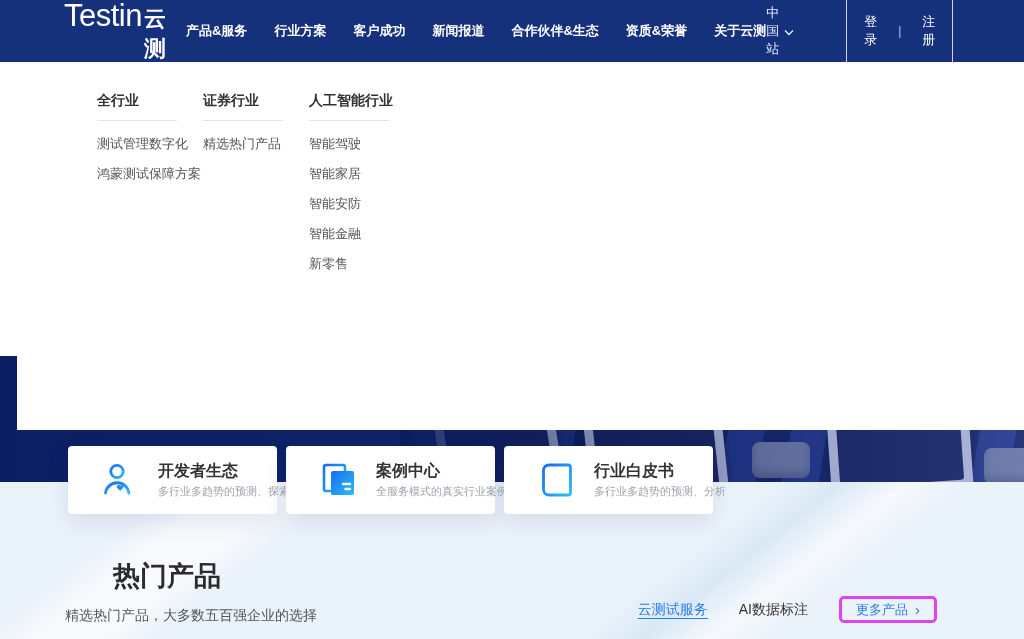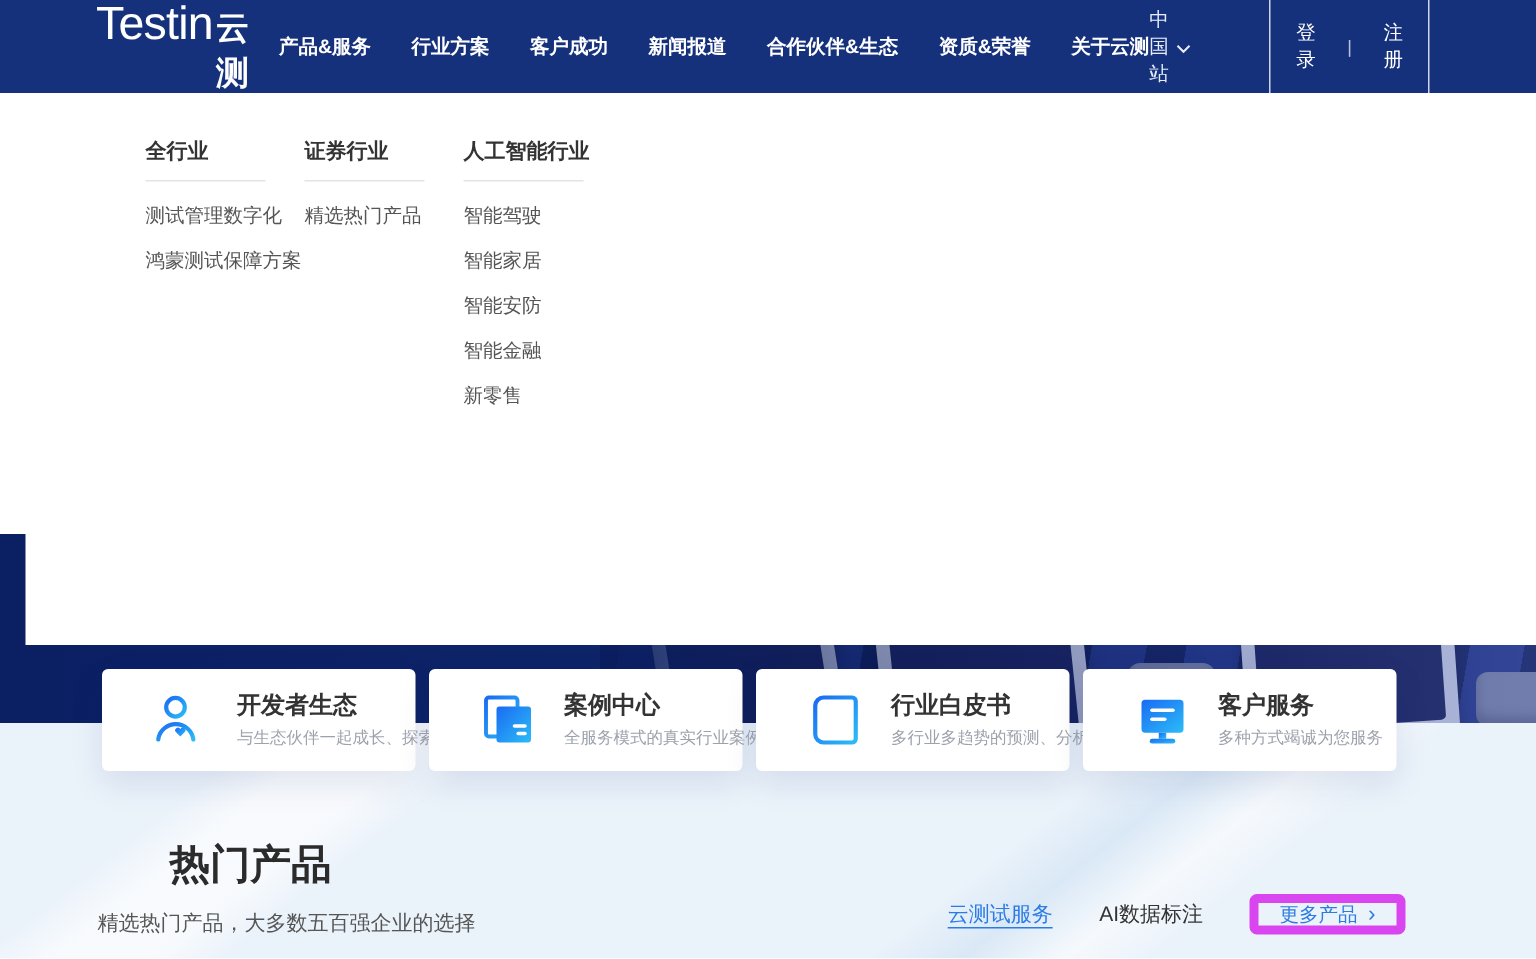--- a/index.html
+++ b/index.html
@@ -232,25 +232,6 @@
         <div class="card-sub">多行业多趋势的预测、分析</div>
       </div>
     </div>
-    <div class="card">
-      <svg class="card-icon" viewBox="0 0 40 40">
-        <defs>
-            <linearGradient id="g4" x1="0" y1="0" x2="1" y2="1">
-          <stop offset="0" stop-color="#1A6BF3"></stop>
-              <stop offset="1" stop-color="#2BBCF7"></stop>
-            </linearGradient>
-          </defs>
-        <rect x="6" y="6.5" width="28" height="22" rx="2.5" fill="url(#g4)"></rect>
-        <line x1="13" y1="13.5" x2="27" y2="13.5" stroke="#fff" stroke-width="2.4" stroke-linecap="round"></line>
-        <line x1="13" y1="19.5" x2="21.5" y2="19.5" stroke="#fff" stroke-width="2.4" stroke-linecap="round"></line>
-        <rect x="17.5" y="28.5" width="5" height="4" fill="url(#g4)"></rect>
-        <rect x="11.5" y="32.5" width="17" height="3.2" rx="1.6" fill="url(#g4)"></rect>
-      </svg>
-      <div>
-        <div class="card-title">客户服务</div>
-        <div class="card-sub">多种方式竭诚为您服务</div>
-      </div>
-    </div>
   </div>
 
   <div class="hot-head">

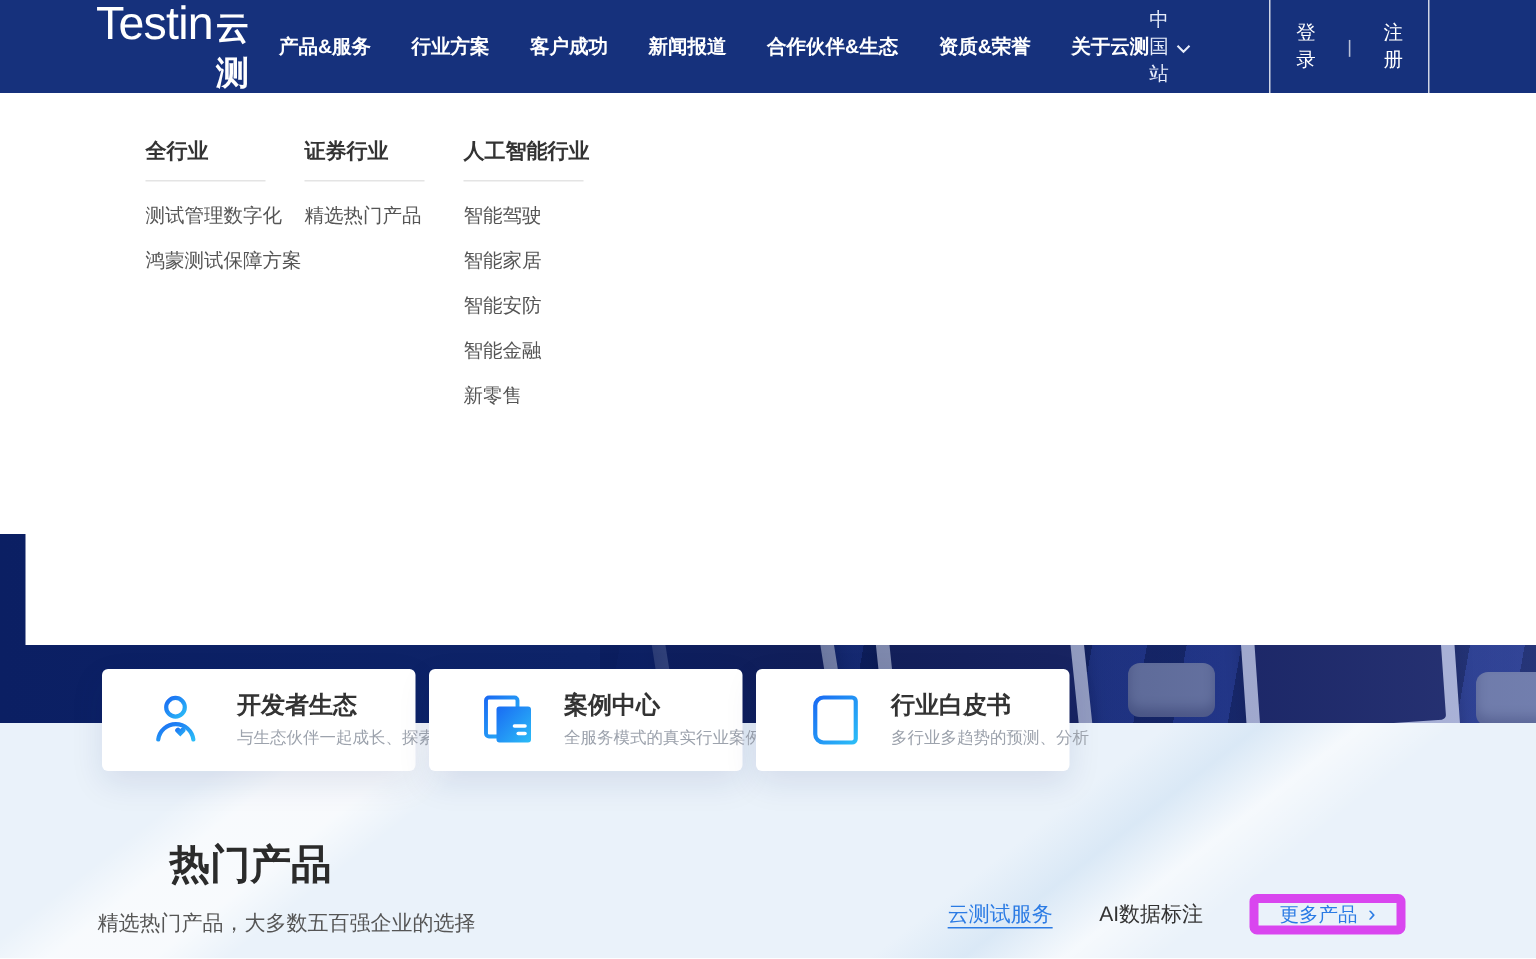--- a/index.html
+++ b/index.html
@@ -193,7 +193,7 @@
       </svg>
       <div>
         <div class="card-title">开发者生态</div>
-        <div class="card-sub">与生态伙伴一起成长、探索</div>
+        <div class="card-sub">多行业多趋势的预测、探索</div>
       </div>
     </div>
     <div class="card">

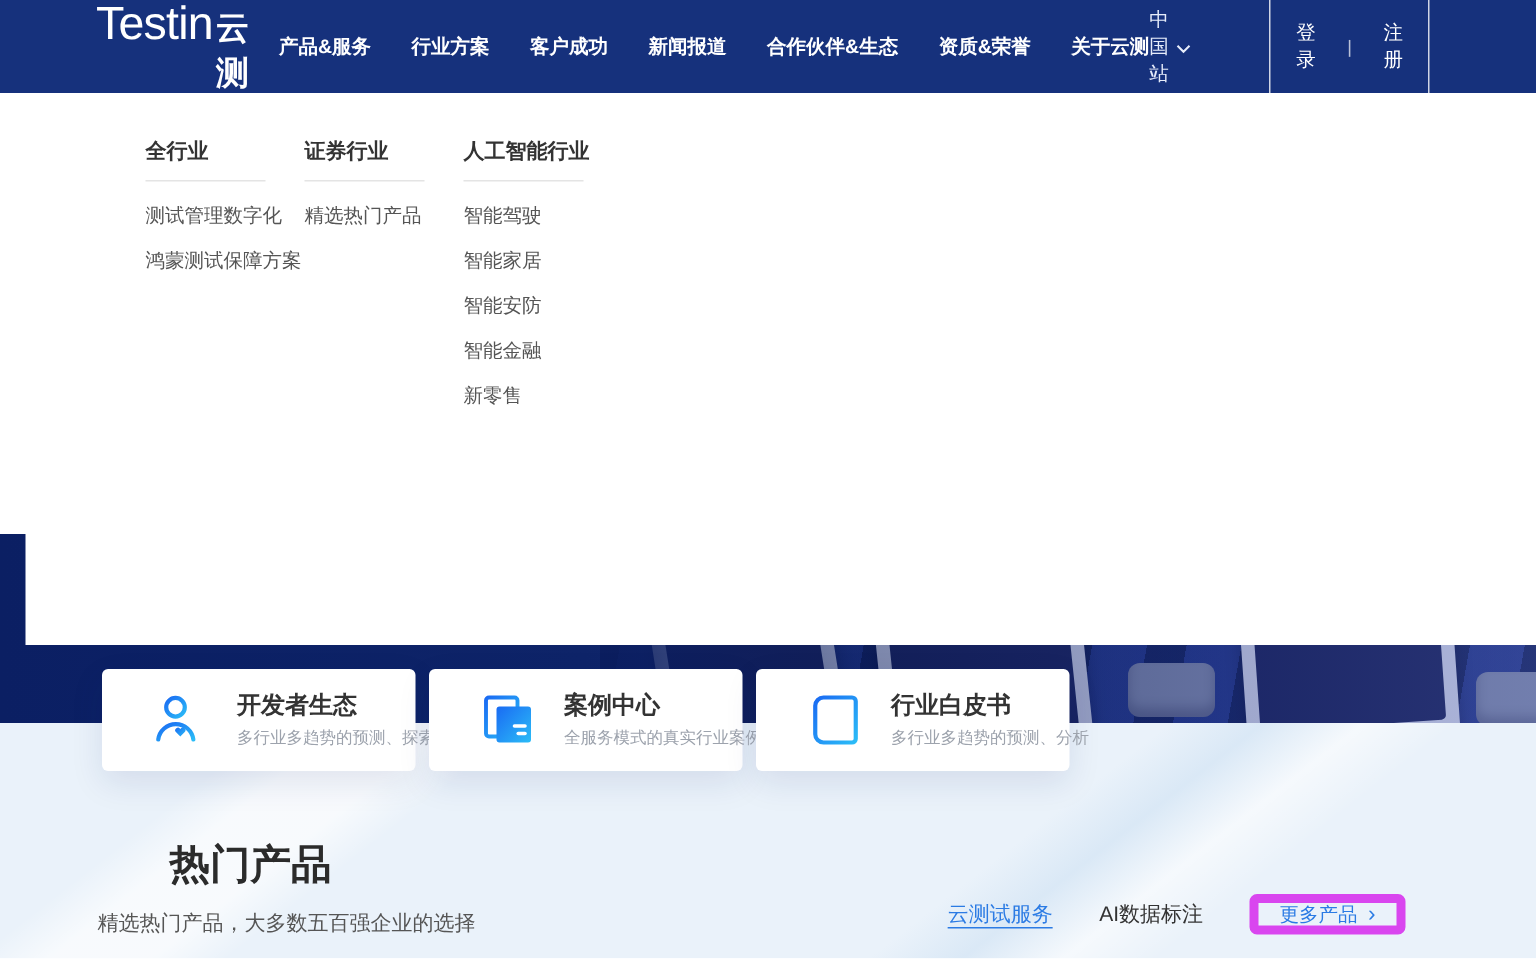--- a/index.html
+++ b/index.html
@@ -70,7 +70,7 @@
   .hot-controls { position:absolute; top:596px; right:87px; display:flex; align-items:center; gap:31px; z-index:5; }
   .hot-tab { font-size:14px; color:#333; cursor:pointer; }
   .hot-tab.active { color:#2B7BE4; text-decoration:underline; text-underline-offset:4px; }
-  .more-btn { display:flex; align-items:center; gap:7px; border:6px solid #d946ef; border-radius:5px;
+  .more-btn { display:flex; align-items:center; gap:7px; border:3px solid #d946ef; border-radius:5px;
               height:27px; padding:0 14px; color:#2B7BE4; font-size:13px; background:transparent; cursor:pointer; }
   .more-arrow { font-size:15px; line-height:1; }
 </style>

